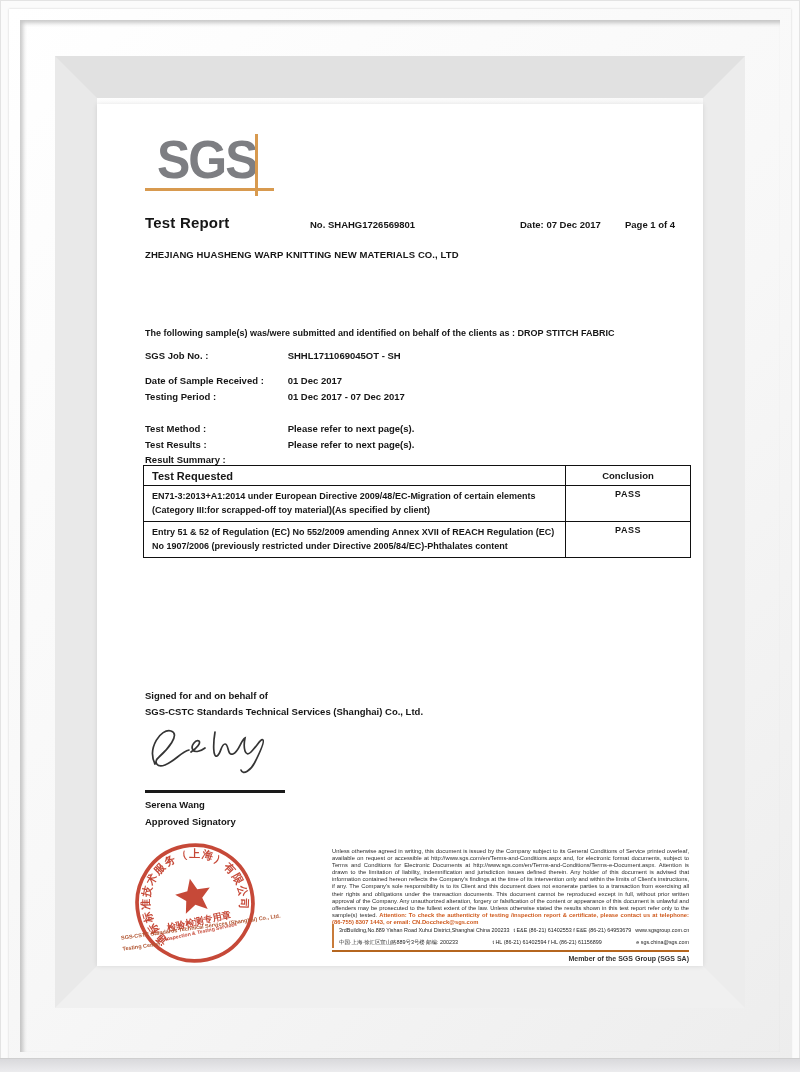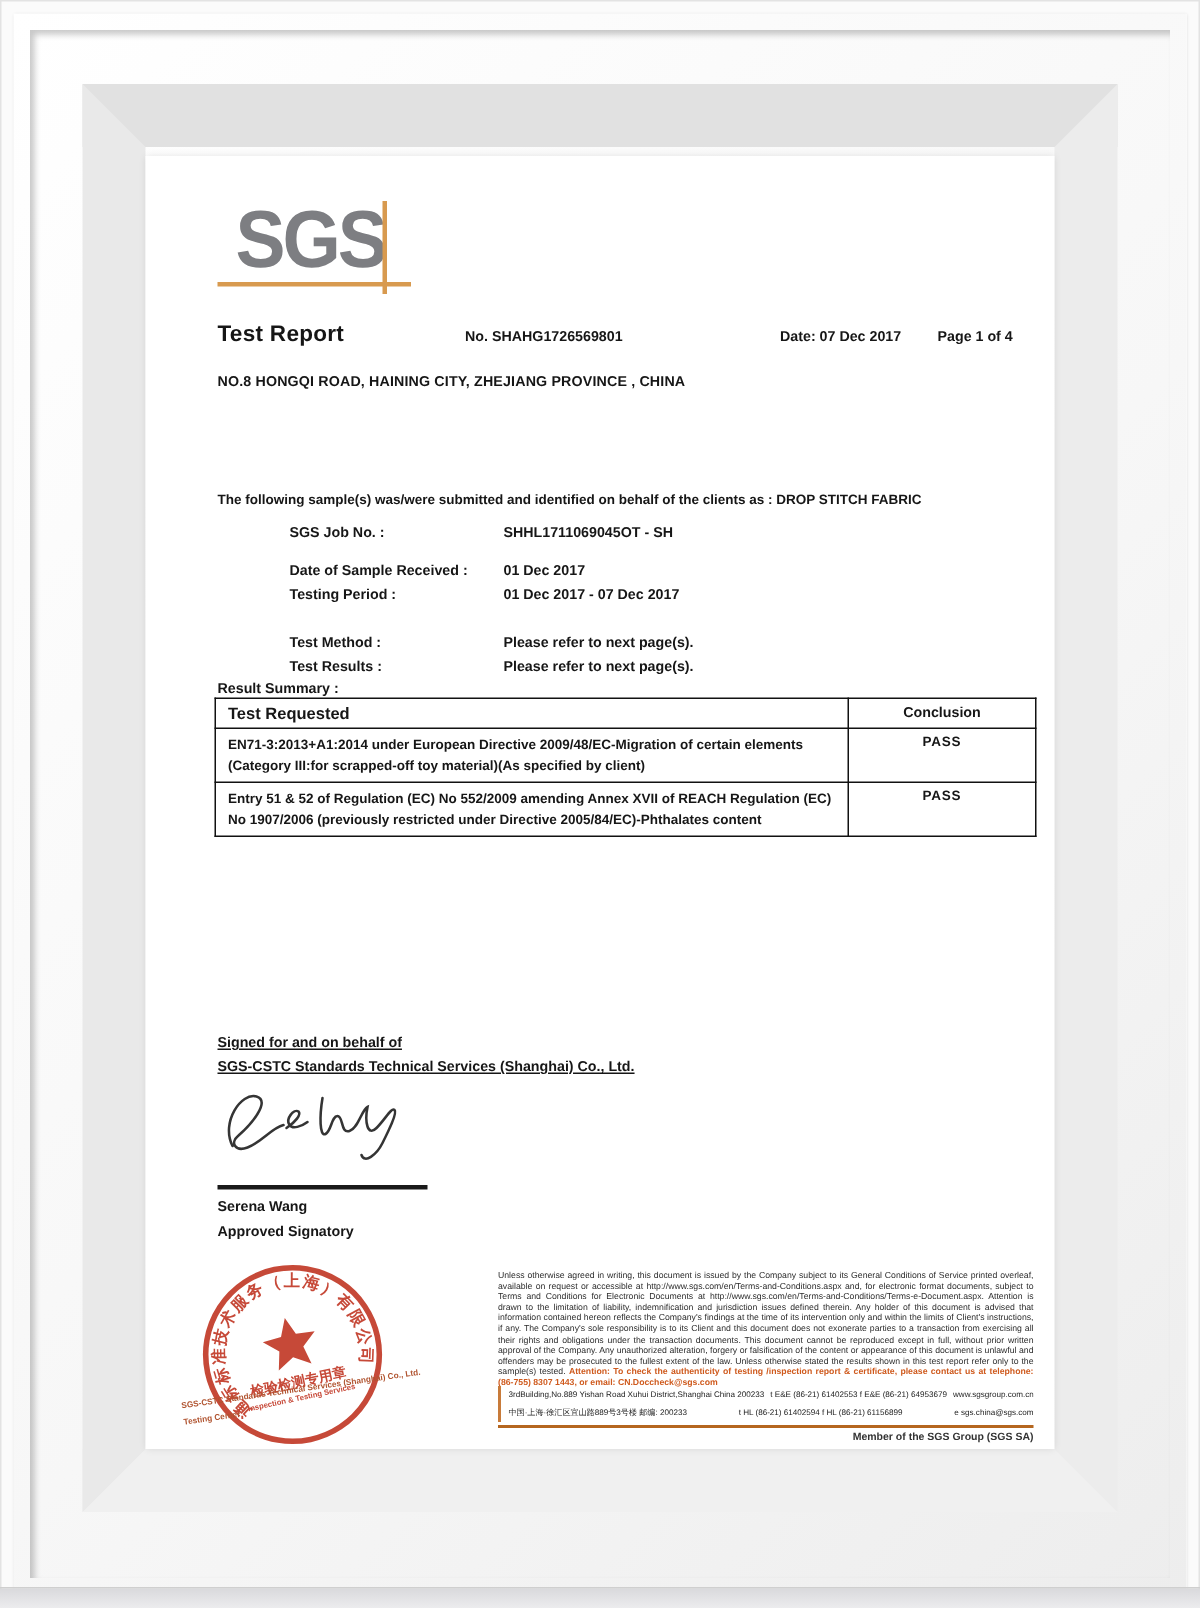--- a/index.html
+++ b/index.html
@@ -85,6 +85,7 @@
     <div class="abs hmeta h-page">Page 1 of 4</div>
 
     <div class="abs client">
+      <div>ZHEJIANG HUASHENG WARP KNITTING NEW MATERIALS CO., LTD</div>
       <div>NO.8 HONGQI ROAD, HAINING CITY, ZHEJIANG PROVINCE , CHINA</div>
     </div>
 

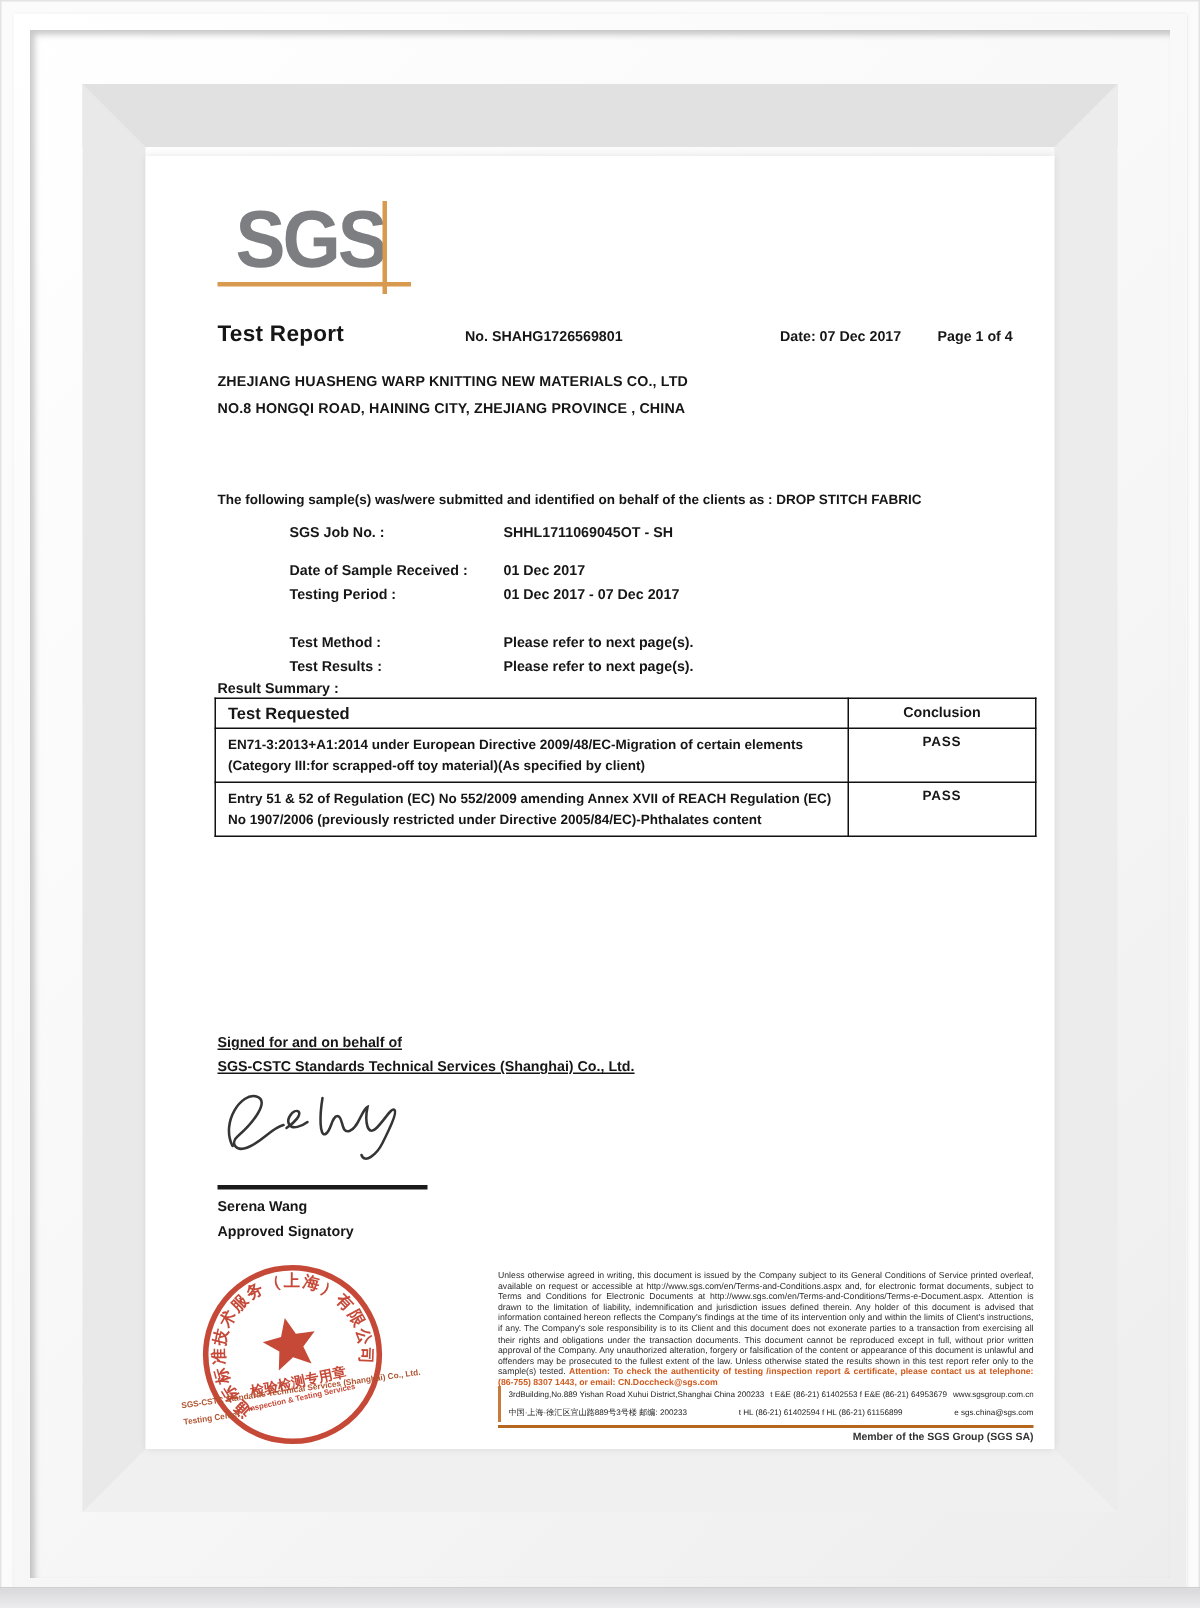--- a/index.html
+++ b/index.html
@@ -86,7 +86,6 @@
 
     <div class="abs client">
       <div>ZHEJIANG HUASHENG WARP KNITTING NEW MATERIALS CO., LTD</div>
-      <div>NO.8 HONGQI ROAD, HAINING CITY, ZHEJIANG PROVINCE , CHINA</div>
     </div>
 
     <div class="abs intro">The following sample(s) was/were submitted and identified on behalf of the clients as : DROP STITCH FABRIC</div>

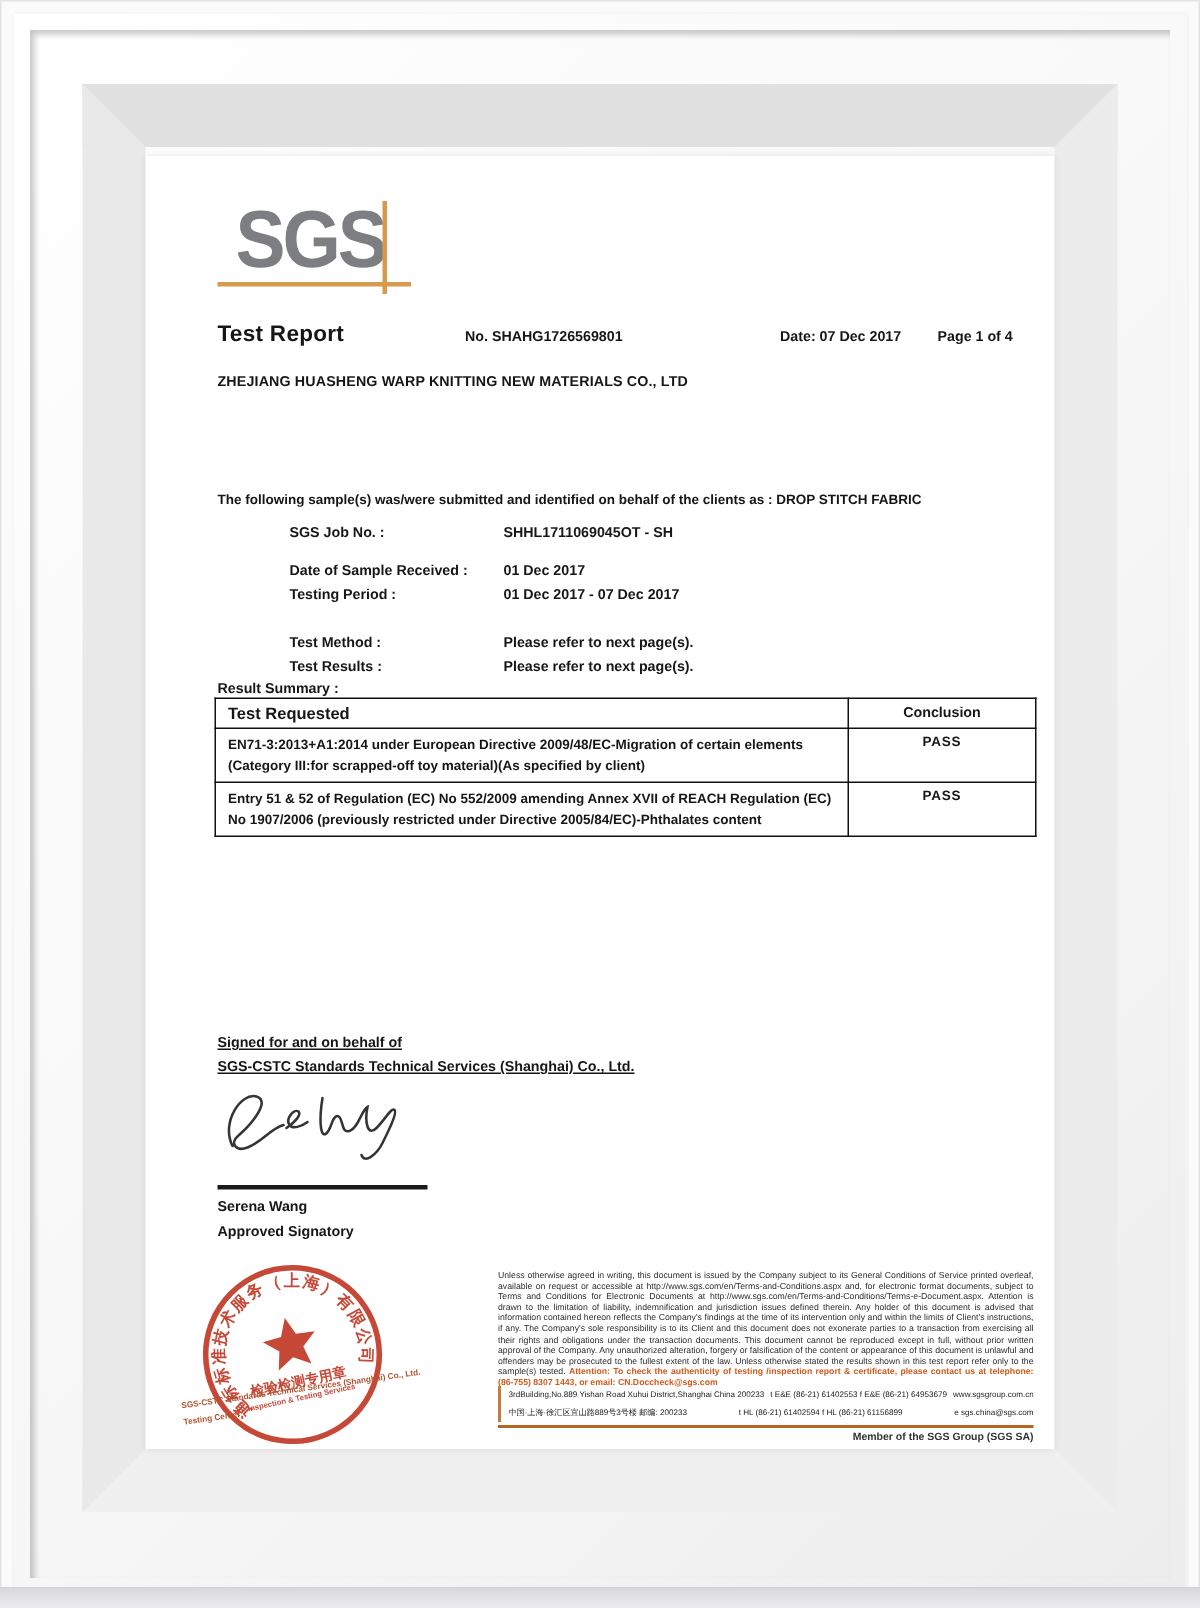--- a/index.html
+++ b/index.html
@@ -34,7 +34,7 @@
   .intro{left:48px;top:224px;font-size:9px;font-weight:600;text-align:right;}
   
   .field{left:48px;font-size:9.5px;font-weight:600;white-space:nowrap;}
-  .field .lbl{display:inline-block;width:140px;margin-left:48px;}
+  .field .lbl{display:inline-block;width:140px;}
   
   .rs-label{left:48px;top:350px;font-size:9.5px;font-weight:600;}
   table.result{left:46px;top:361px;position:absolute;border-collapse:collapse;table-layout:fixed;width:527px;

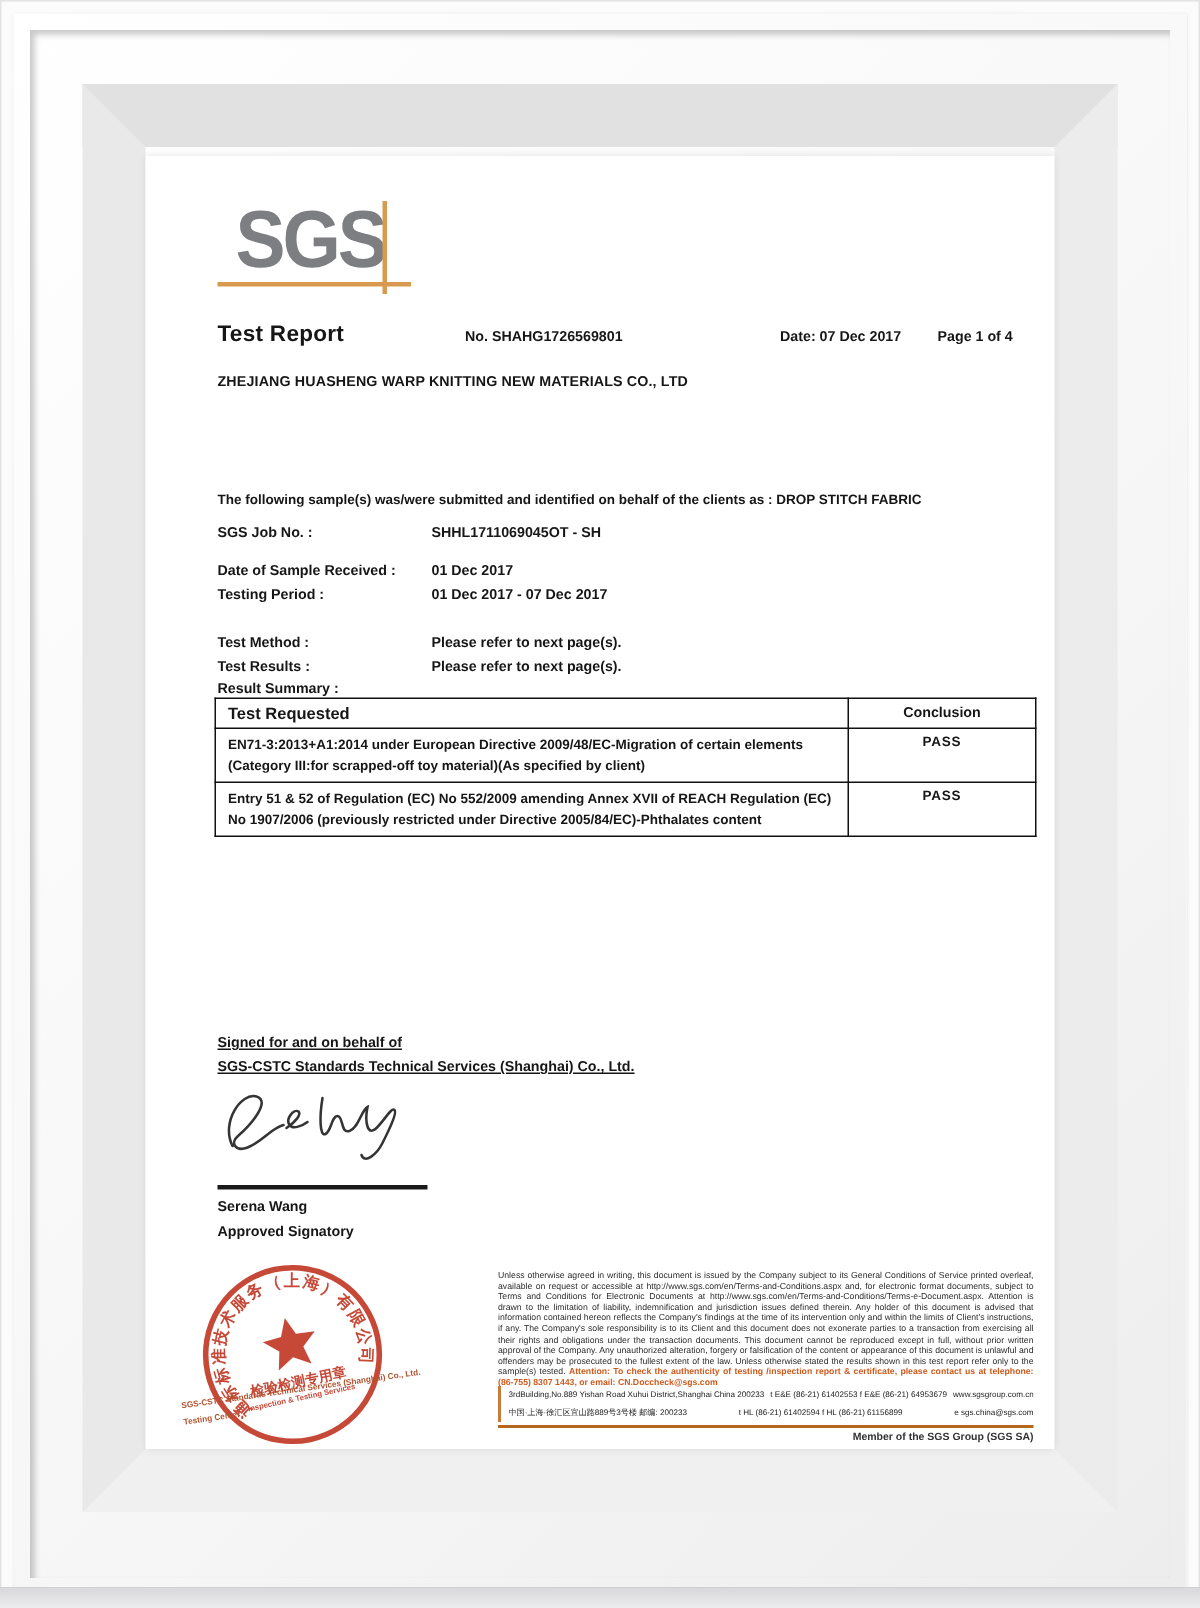--- a/index.html
+++ b/index.html
@@ -45,7 +45,7 @@
   td.c-test{padding:3px 10px 4px 8px;font-weight:600;line-height:14px;margin-top:36px;}
   td.c-conc{text-align:center;padding-top:3px;font-weight:700;letter-spacing:.5px;}
   
-  .signed-for{left:48px;top:584px;font-size:9.5px;font-weight:600;line-height:16px;text-decoration:underline;}
+  .signed-for{left:48px;top:584px;font-size:9.5px;font-weight:600;line-height:16px;}
   .sig-svg{left:44px;top:614px;}
   .sig-line{left:48px;top:686px;width:140px;height:2.5px;background:#1a1a1a;}
   .sig-name{left:48px;top:695px;font-size:9.5px;font-weight:600;}

